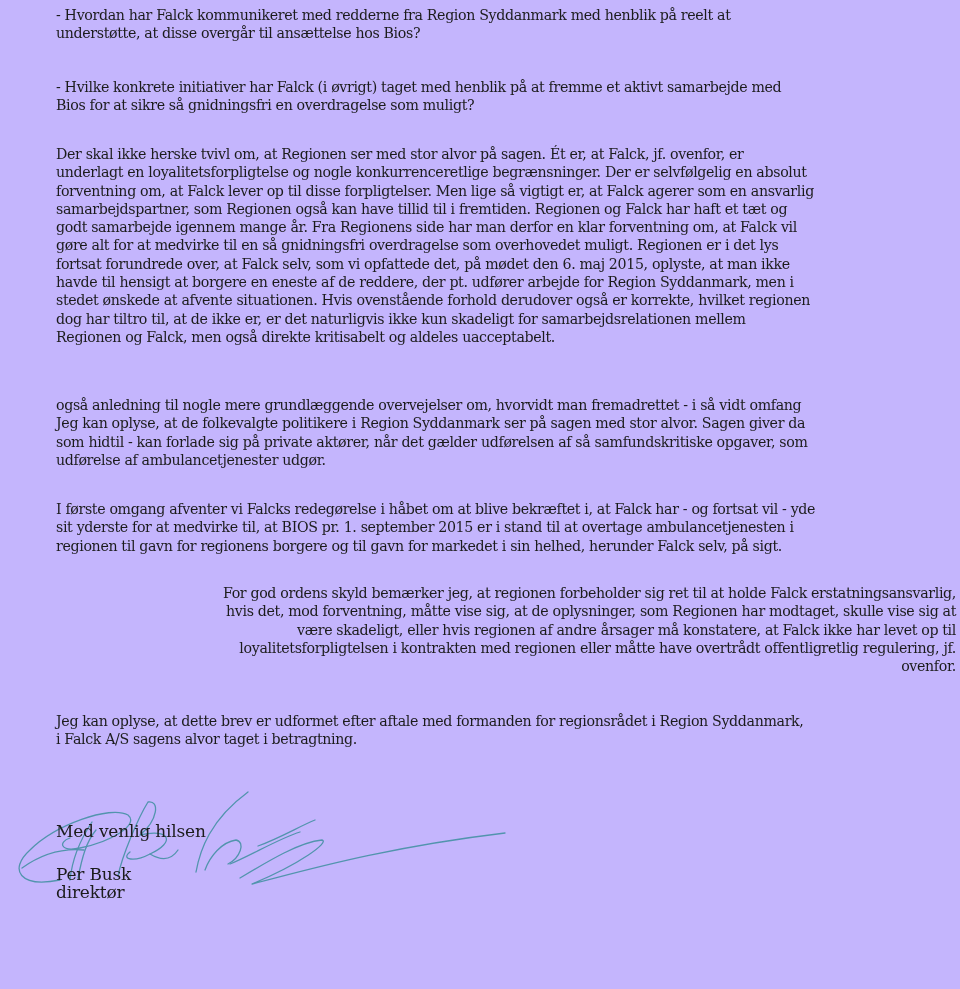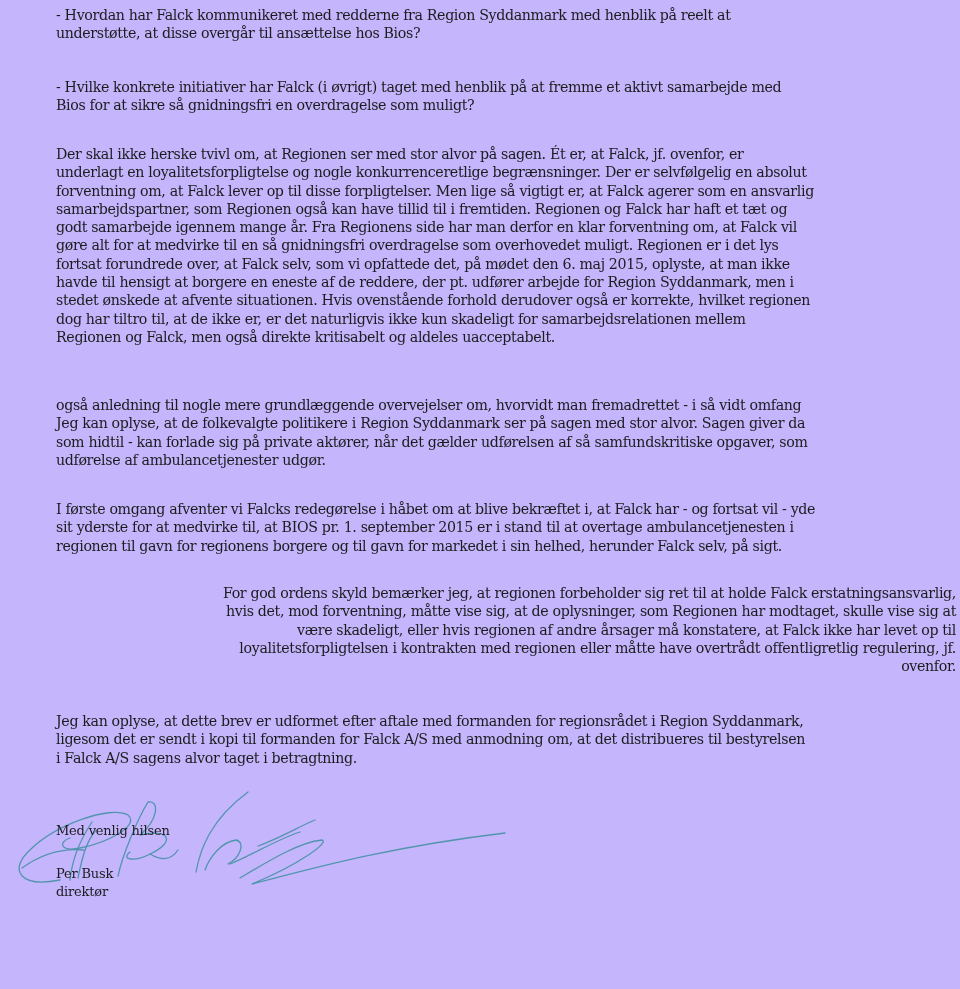--- a/index.html
+++ b/index.html
@@ -73,7 +73,6 @@
 
   <div class="para" style="top:712px;">
     <span class="line">Jeg kan oplyse, at dette brev er udformet efter aftale med formanden for regionsrådet i Region Syddanmark,</span>
-    <span class="line">ligesom det er sendt i kopi til formanden for Falck A/S med anmodning om, at det distribueres til bestyrelsen</span>
     <span class="line">i Falck A/S sagens alvor taget i betragtning.</span>
   </div>
 

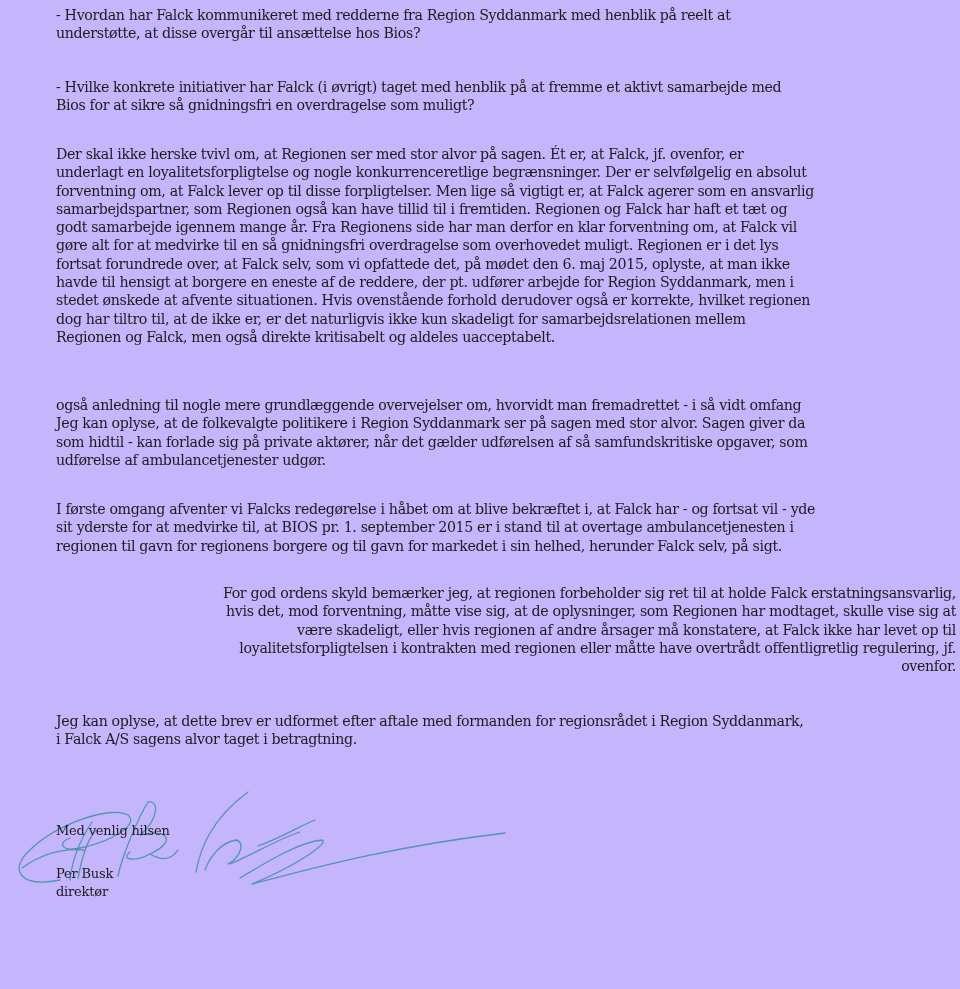--- a/index.html
+++ b/index.html
@@ -16,7 +16,7 @@
   }
   .line { display:block; white-space:nowrap; }
   .sig-text {
-    position:absolute; left:56px; font-size:13px; line-height:18px;
+    position:absolute; left:56px; font-size:17px; line-height:18px;
     letter-spacing:-0.2px; color:#1c1c1c; white-space:nowrap;
   }
   .signature { position:absolute; left:0; top:780px; width:520px; height:120px; }

